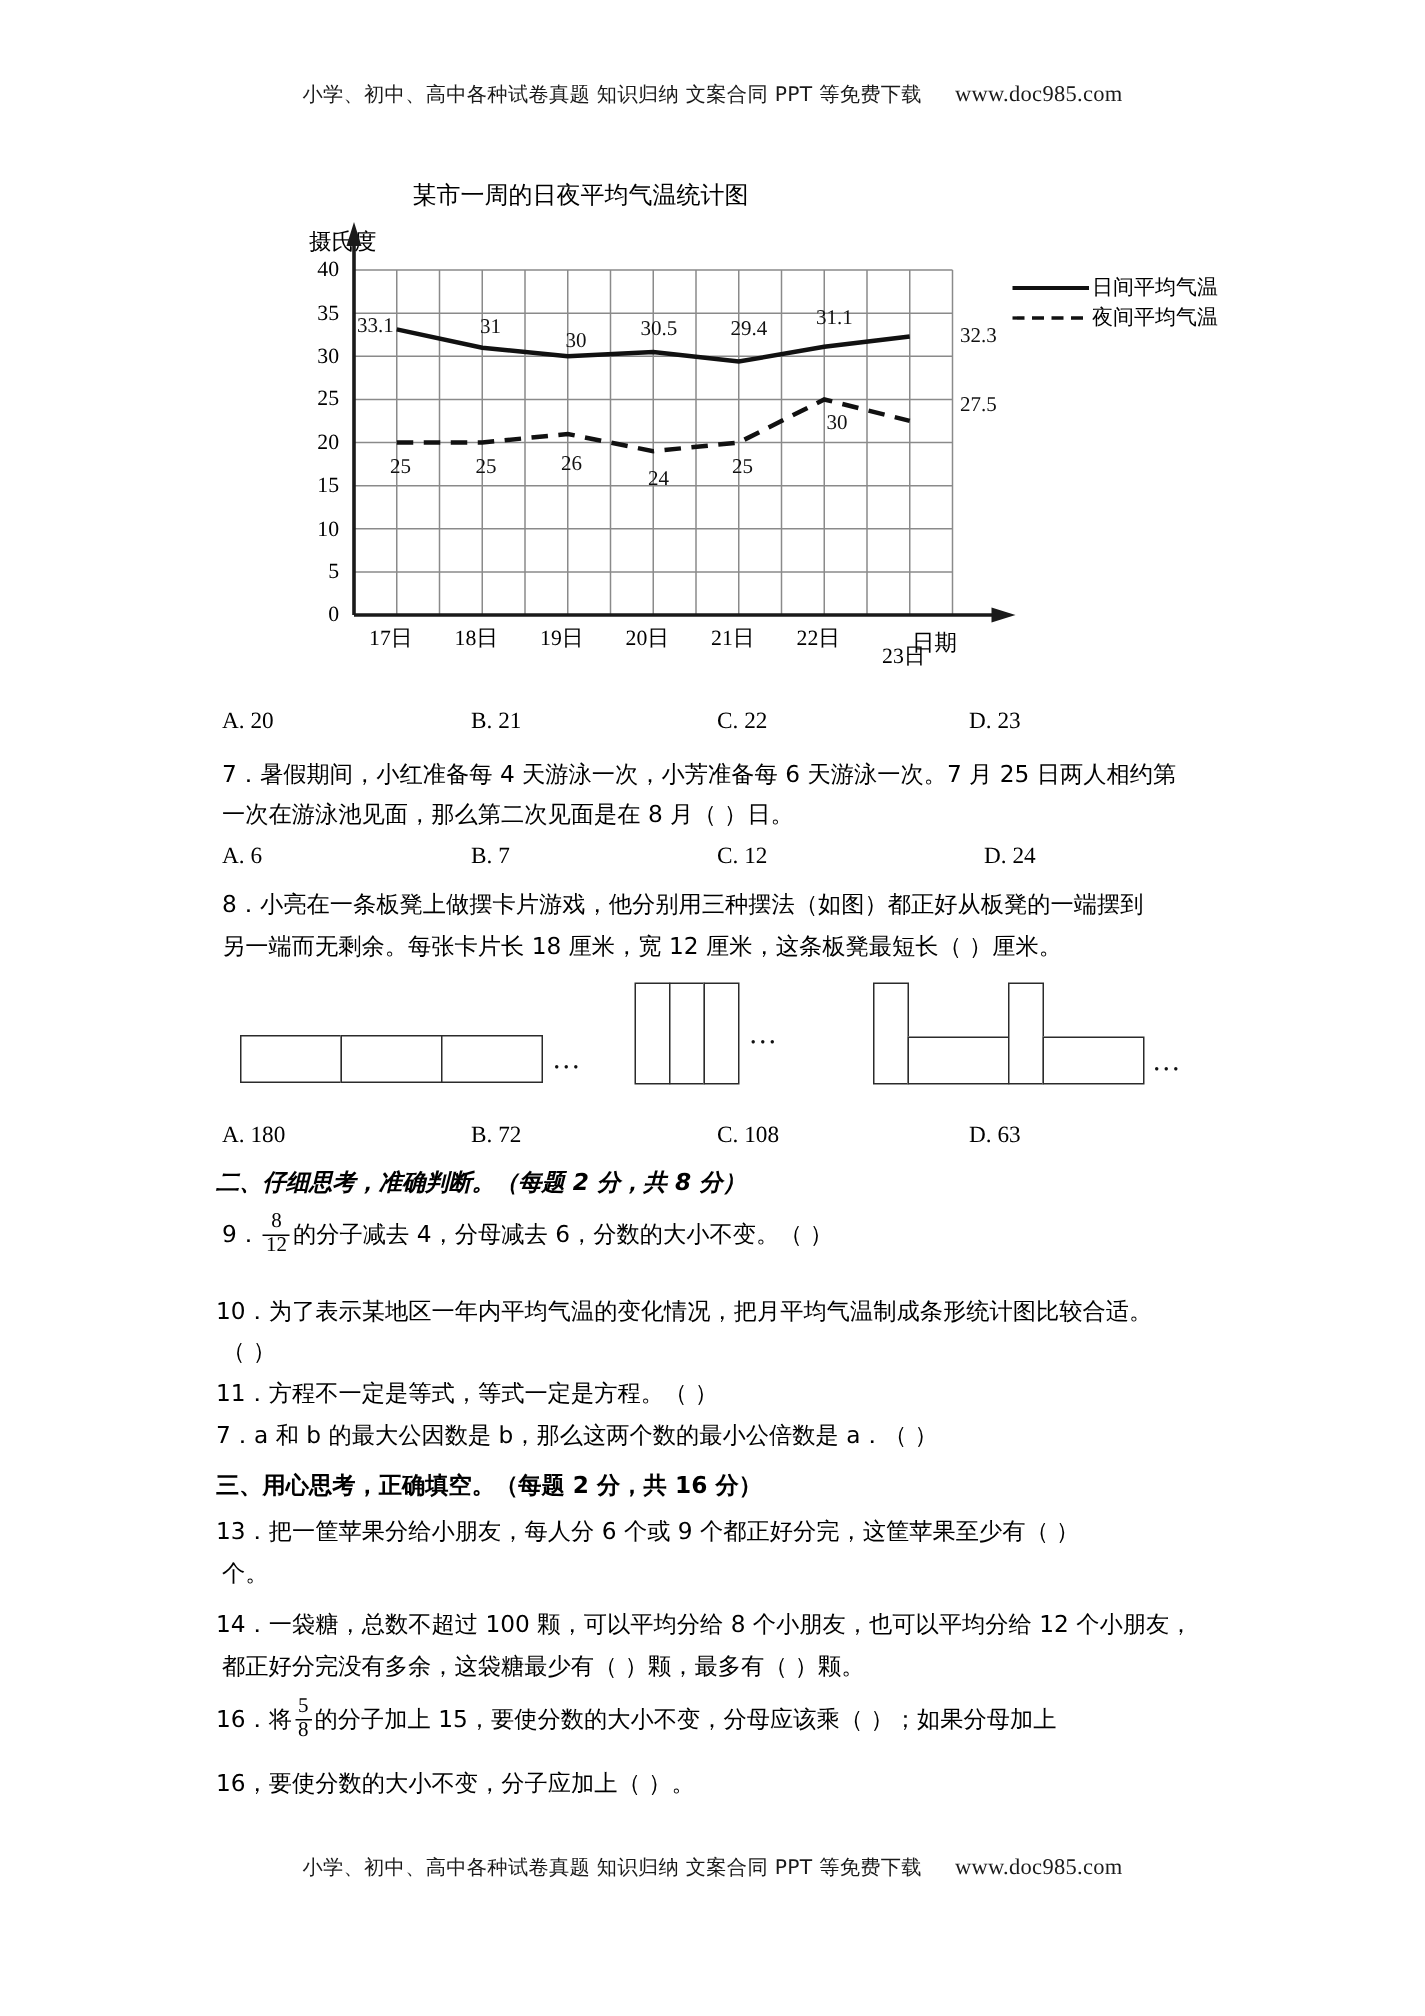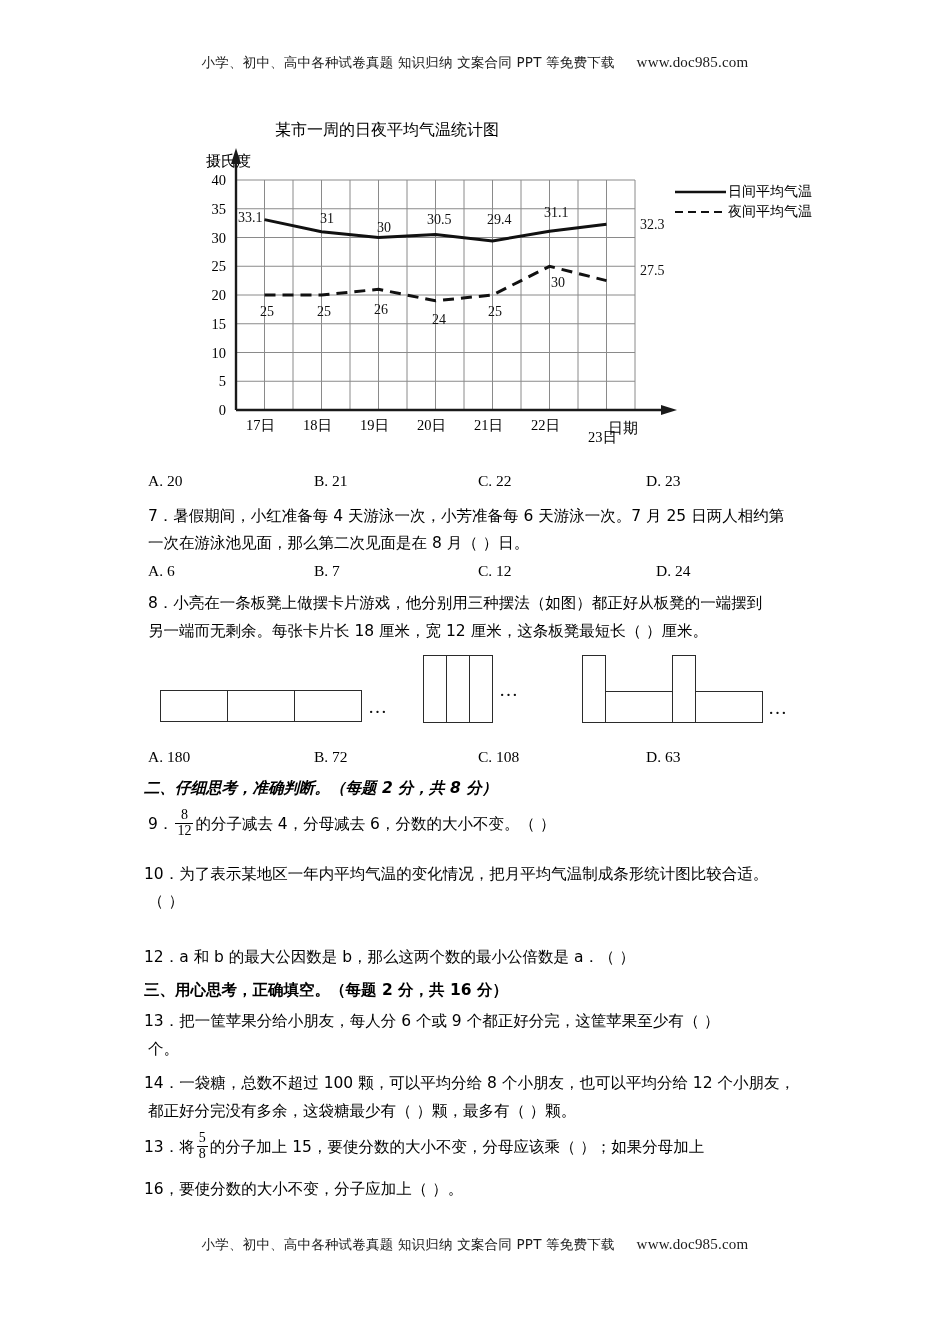--- a/index.html
+++ b/index.html
@@ -307,6 +307,7 @@
 
   <div class="line cn" style="left:144px; top:863px;">10．为了表示某地区一年内平均气温的变化情况，把月平均气温制成条形统计图比较合适。</div>
   <div class="line cn" style="left:148px; top:890px;">（          ）</div>
+  <div class="line cn" style="left:144px; top:918px;">11．方程不一定是等式，等式一定是方程。（          ）</div>
   <div class="line cn" style="left:144px; top:946px;">12．a 和 b 的最大公因数是 b，那么这两个数的最小公倍数是 a．（          ）</div>
 
   <div class="line bold-head" style="left:144px; top:979px;">三、用心思考，正确填空。（每题 2 分，共 16 分）</div>

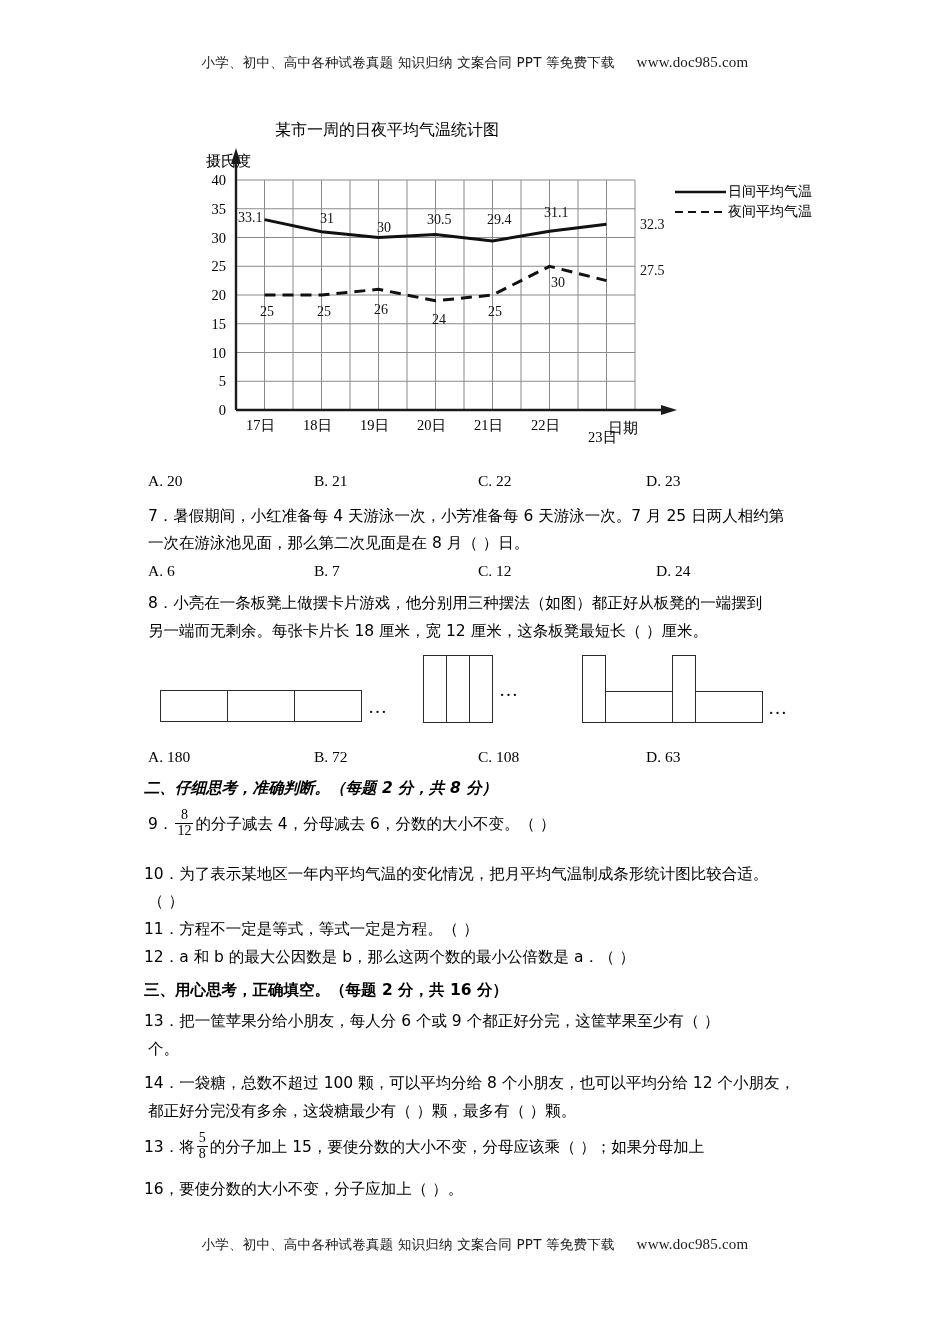--- a/index.html
+++ b/index.html
@@ -308,7 +308,7 @@
   <div class="line cn" style="left:144px; top:863px;">10．为了表示某地区一年内平均气温的变化情况，把月平均气温制成条形统计图比较合适。</div>
   <div class="line cn" style="left:148px; top:890px;">（          ）</div>
   <div class="line cn" style="left:144px; top:918px;">11．方程不一定是等式，等式一定是方程。（          ）</div>
-  <div class="line cn" style="left:144px; top:946px;">12．a 和 b 的最大公因数是 b，那么这两个数的最小公倍数是 a．（          ）</div>
+  <div class="line cn" style="left:144px; top:946px;">7．a 和 b 的最大公因数是 b，那么这两个数的最小公倍数是 a．（          ）</div>
 
   <div class="line bold-head" style="left:144px; top:979px;">三、用心思考，正确填空。（每题 2 分，共 16 分）</div>
 

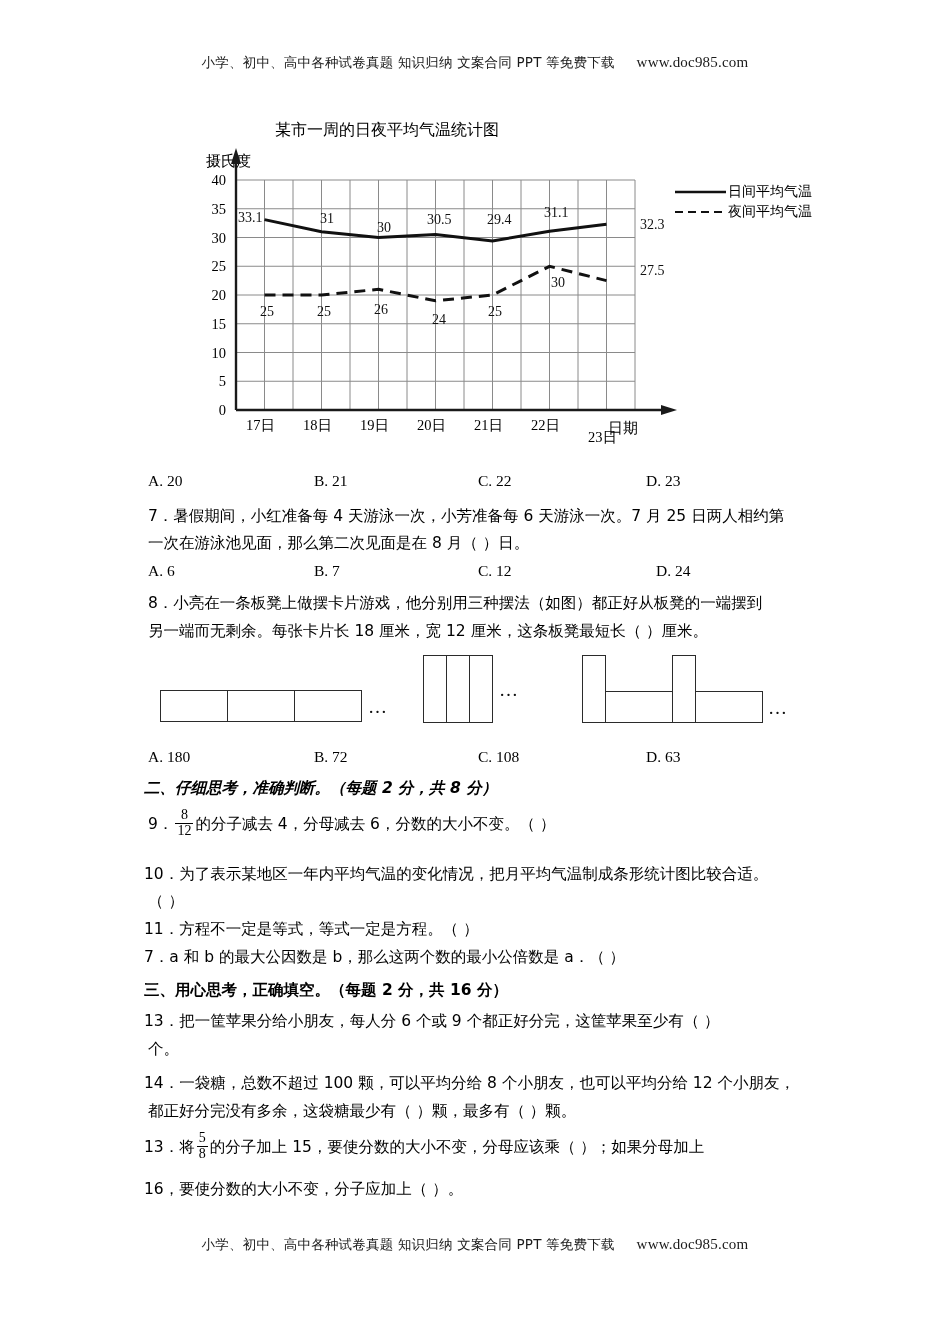--- a/index.html
+++ b/index.html
@@ -319,7 +319,7 @@
   <div class="line cn" style="left:148px; top:1100px;">都正好分完没有多余，这袋糖最少有（          ）颗，最多有（          ）颗。</div>
 
   <div class="line cn" style="left:144px; top:1133px;">
-    <span>13．将</span><span class="frac"><span class="num">5</span><span class="den">8</span></span><span>的分子加上 15，要使分数的大小不变，分母应该乘（          ）；如果分母加上</span>
+    <span>16．将</span><span class="frac"><span class="num">5</span><span class="den">8</span></span><span>的分子加上 15，要使分数的大小不变，分母应该乘（          ）；如果分母加上</span>
   </div>
 
   <div class="line cn" style="left:144px; top:1178px;">16，要使分数的大小不变，分子应加上（          ）。</div>

